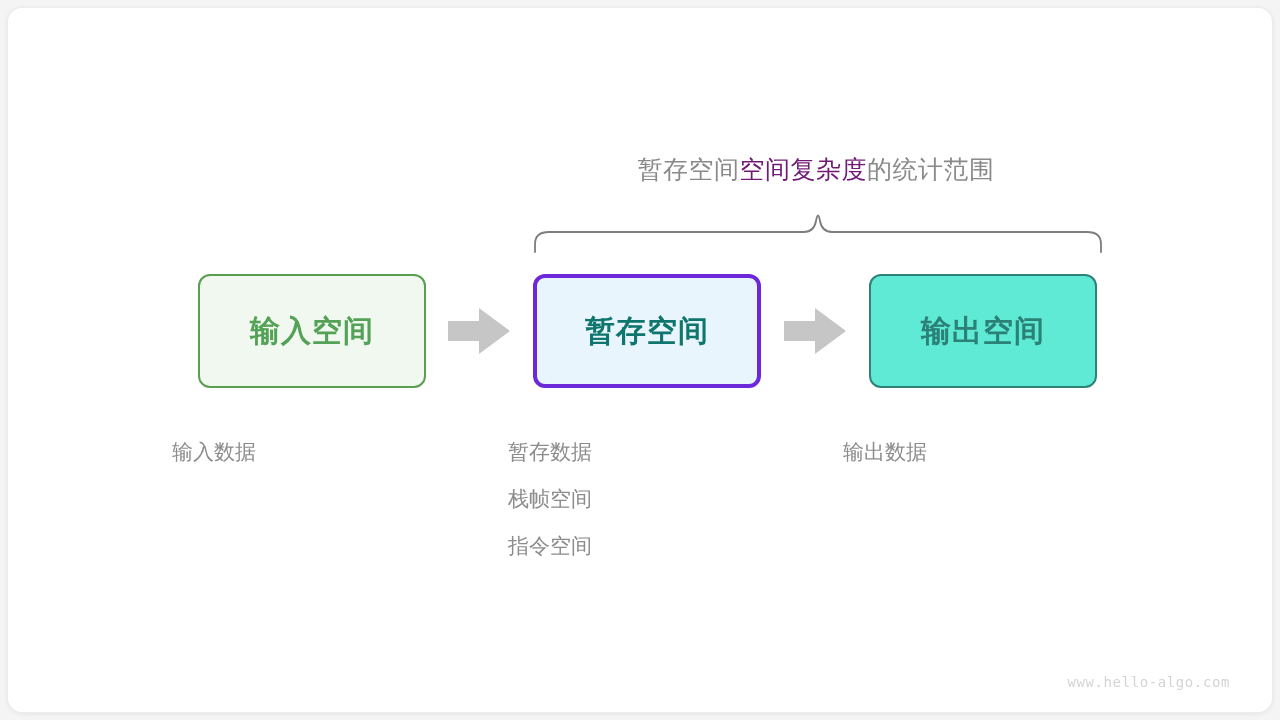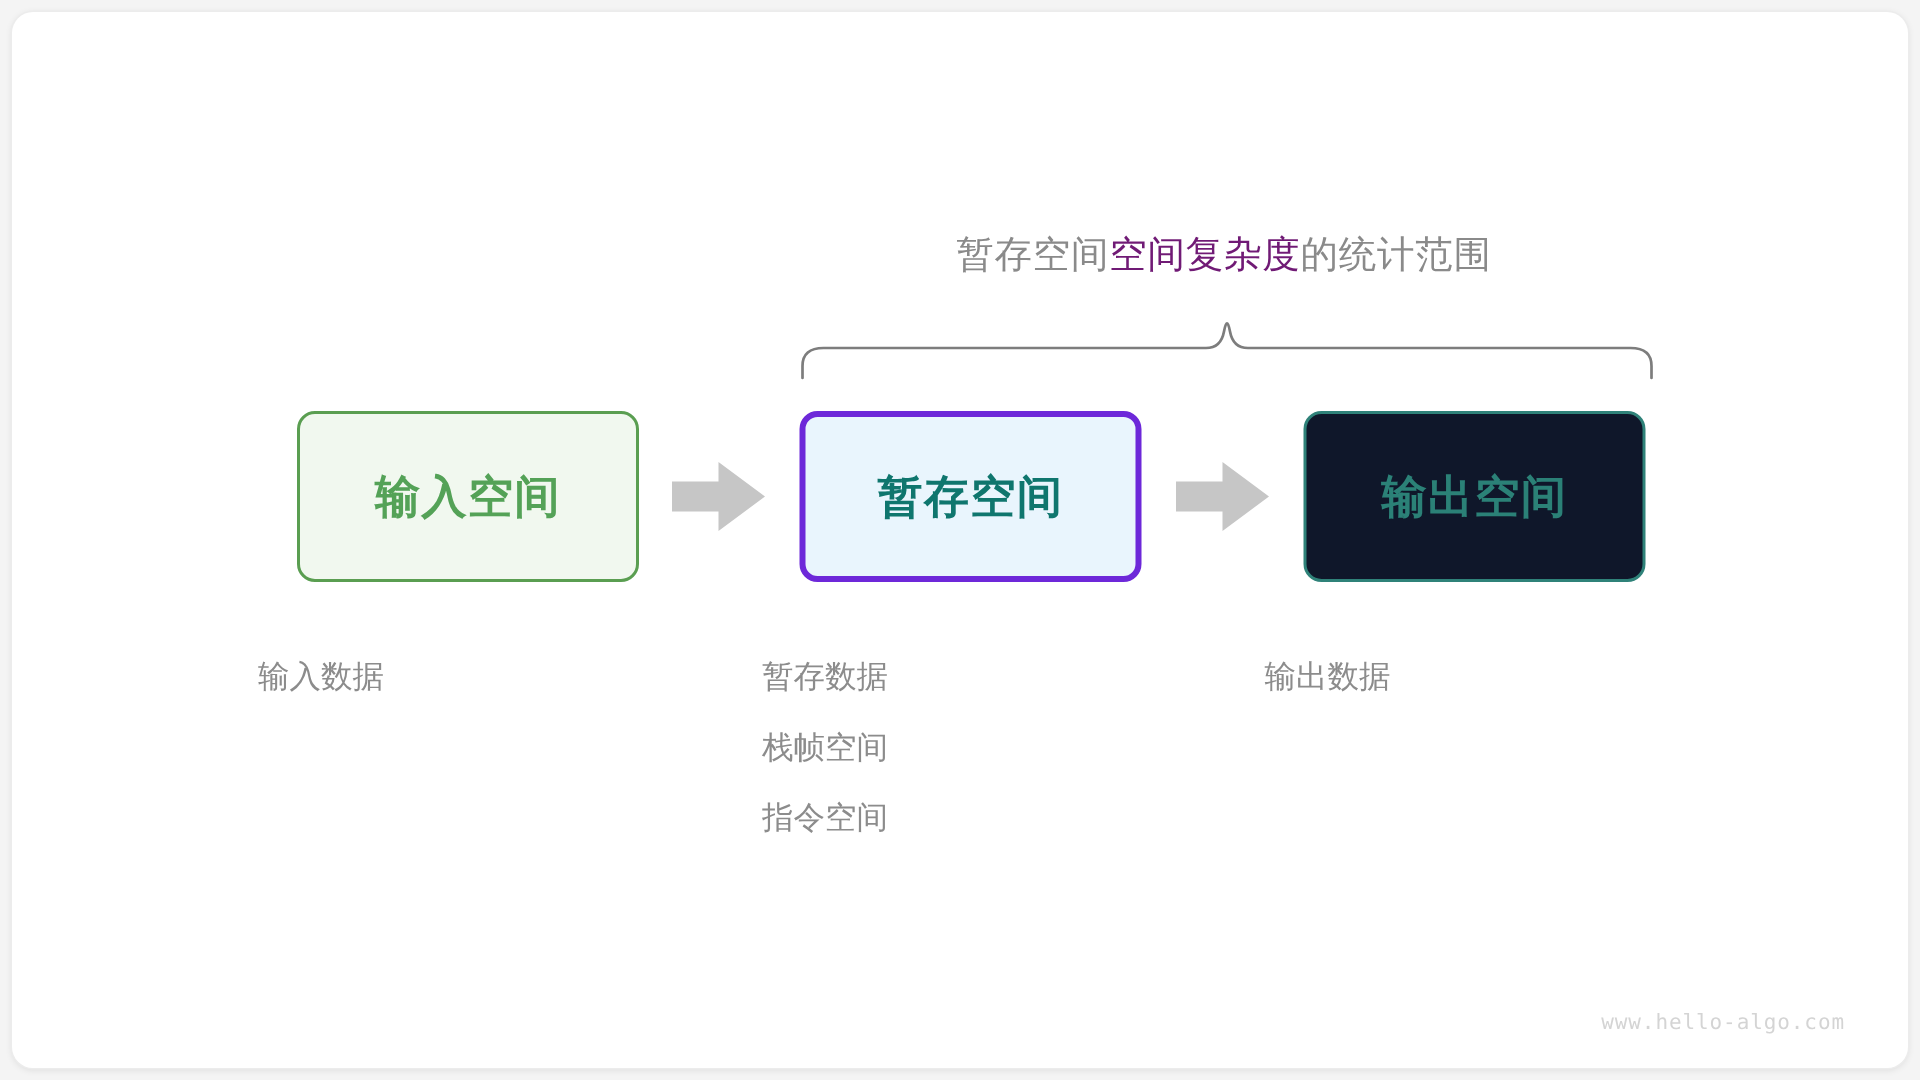--- a/index.html
+++ b/index.html
@@ -76,7 +76,7 @@
   }
   .box-output {
     left: 861px;
-    background: #0f172a;
+    background: #5eead4;
     border: 2px solid #2f8279;
     color: #2b8177;
   }

